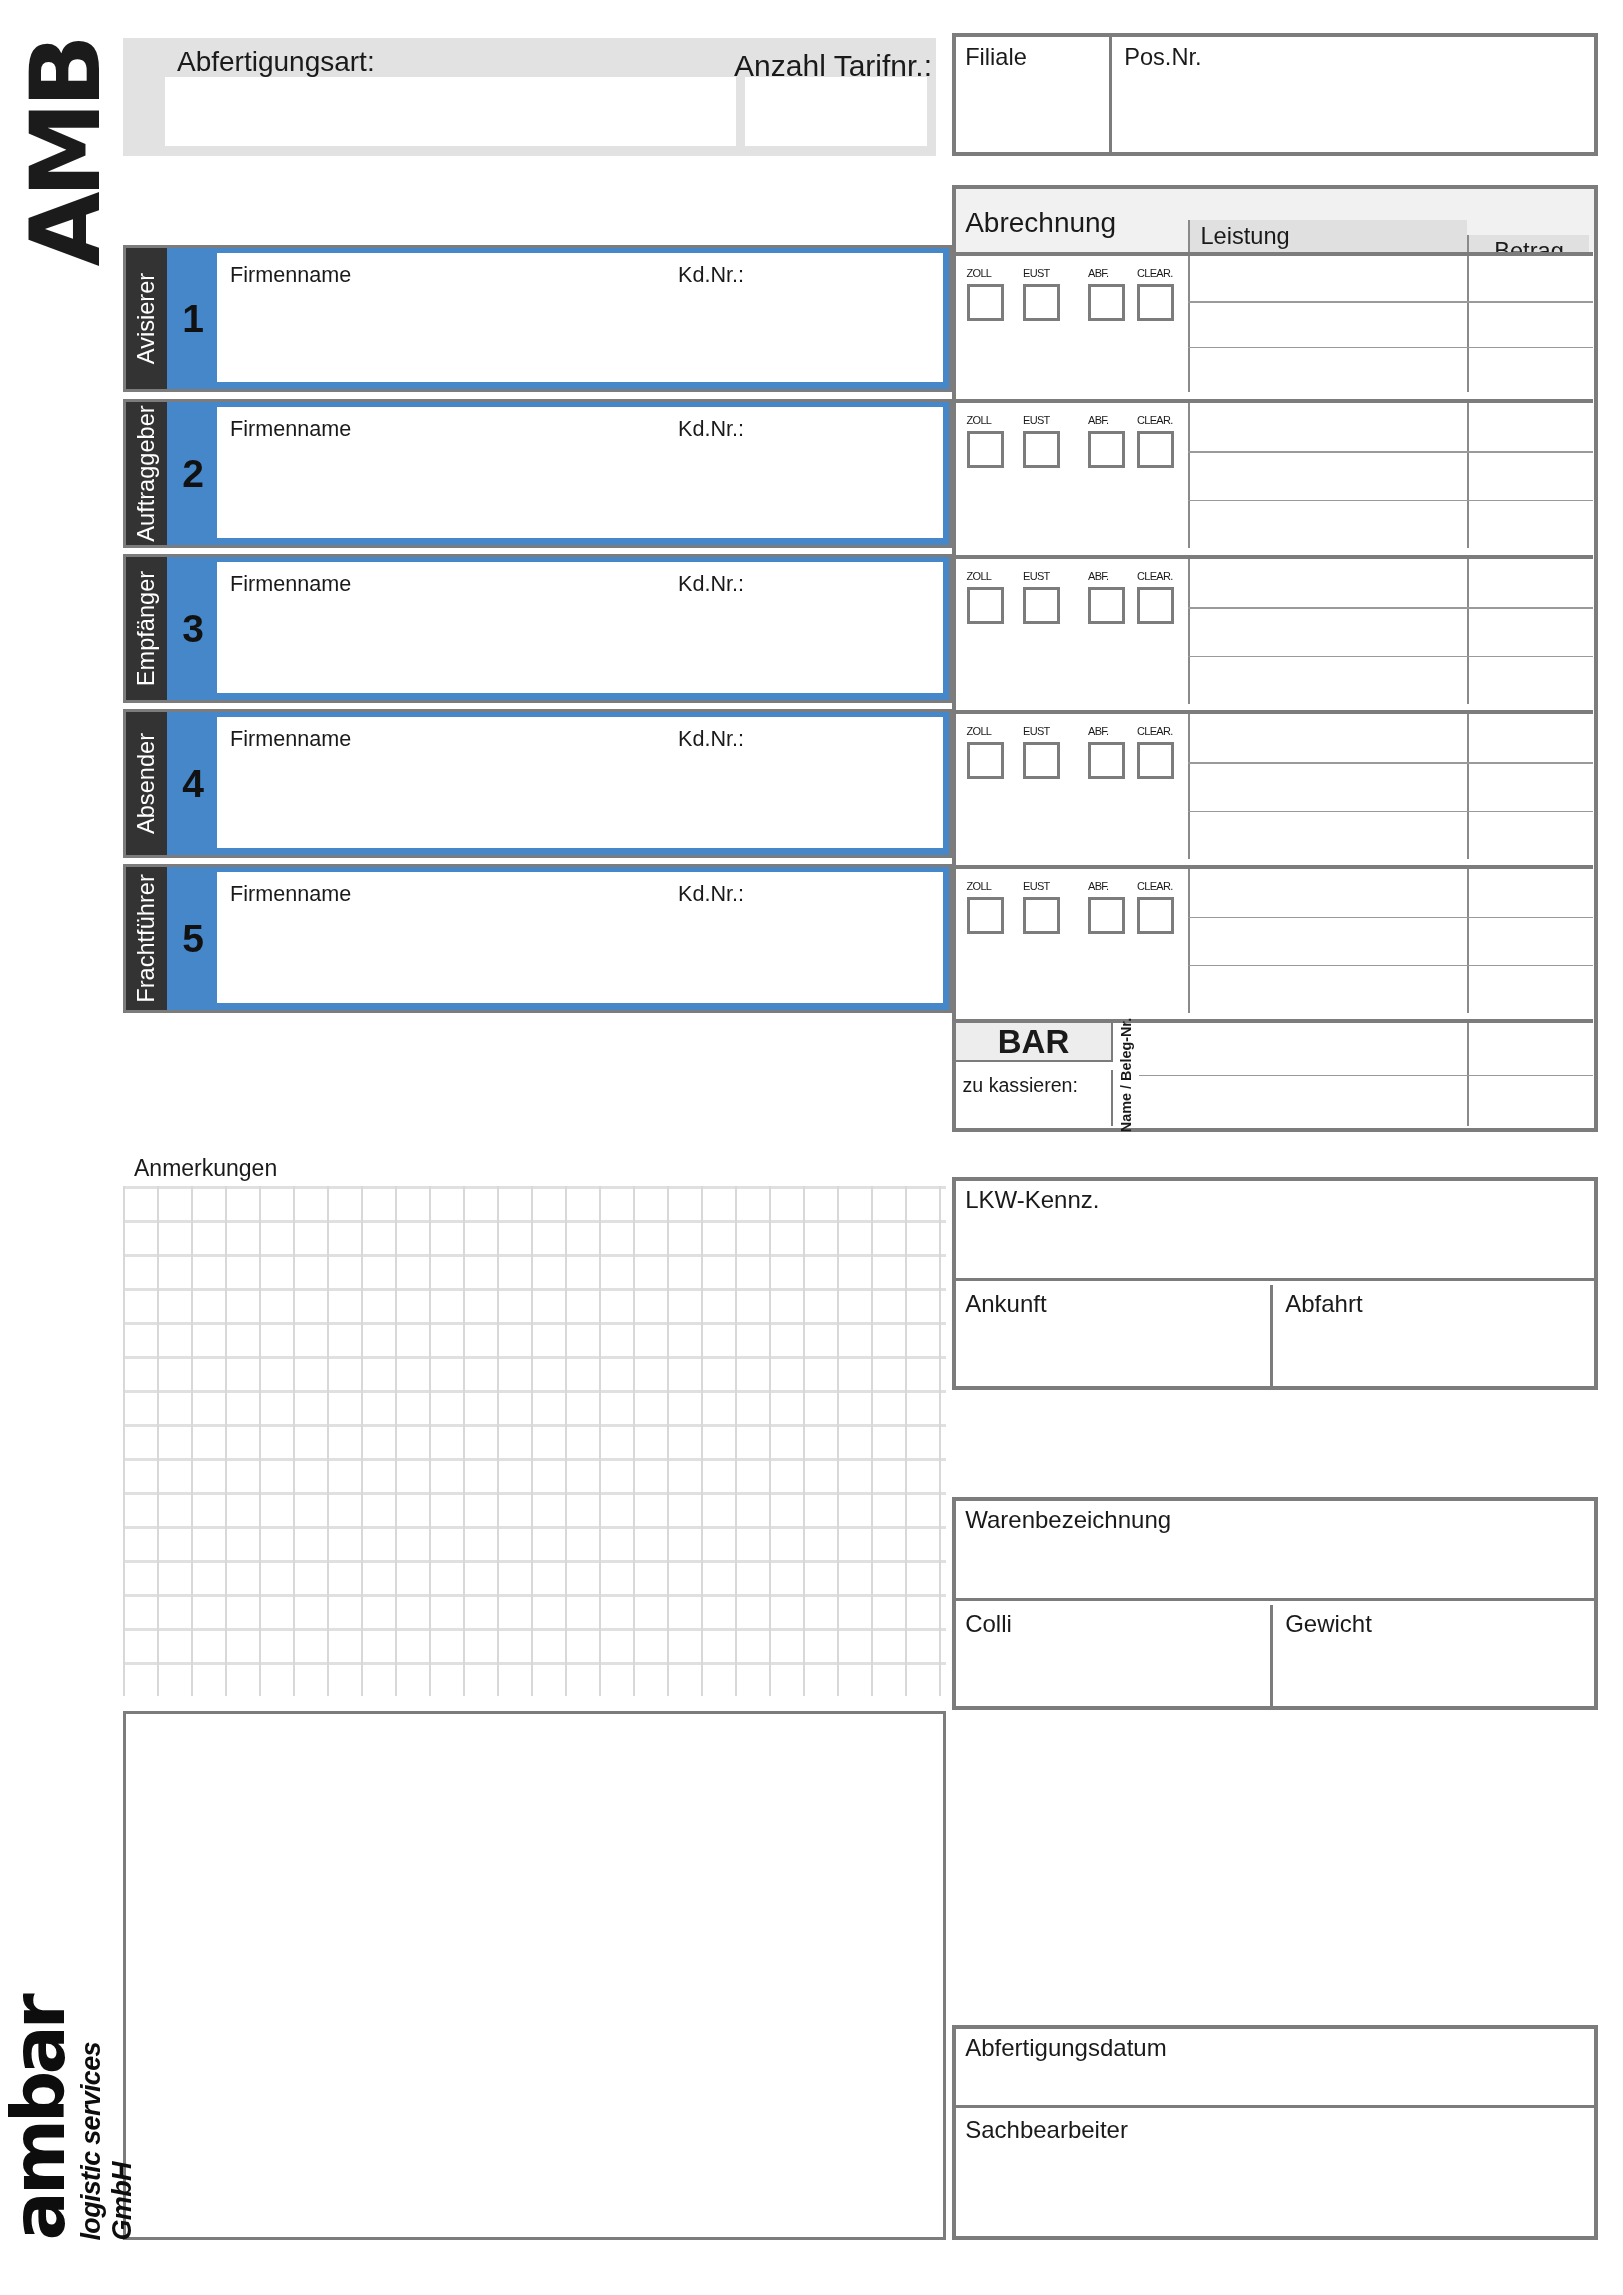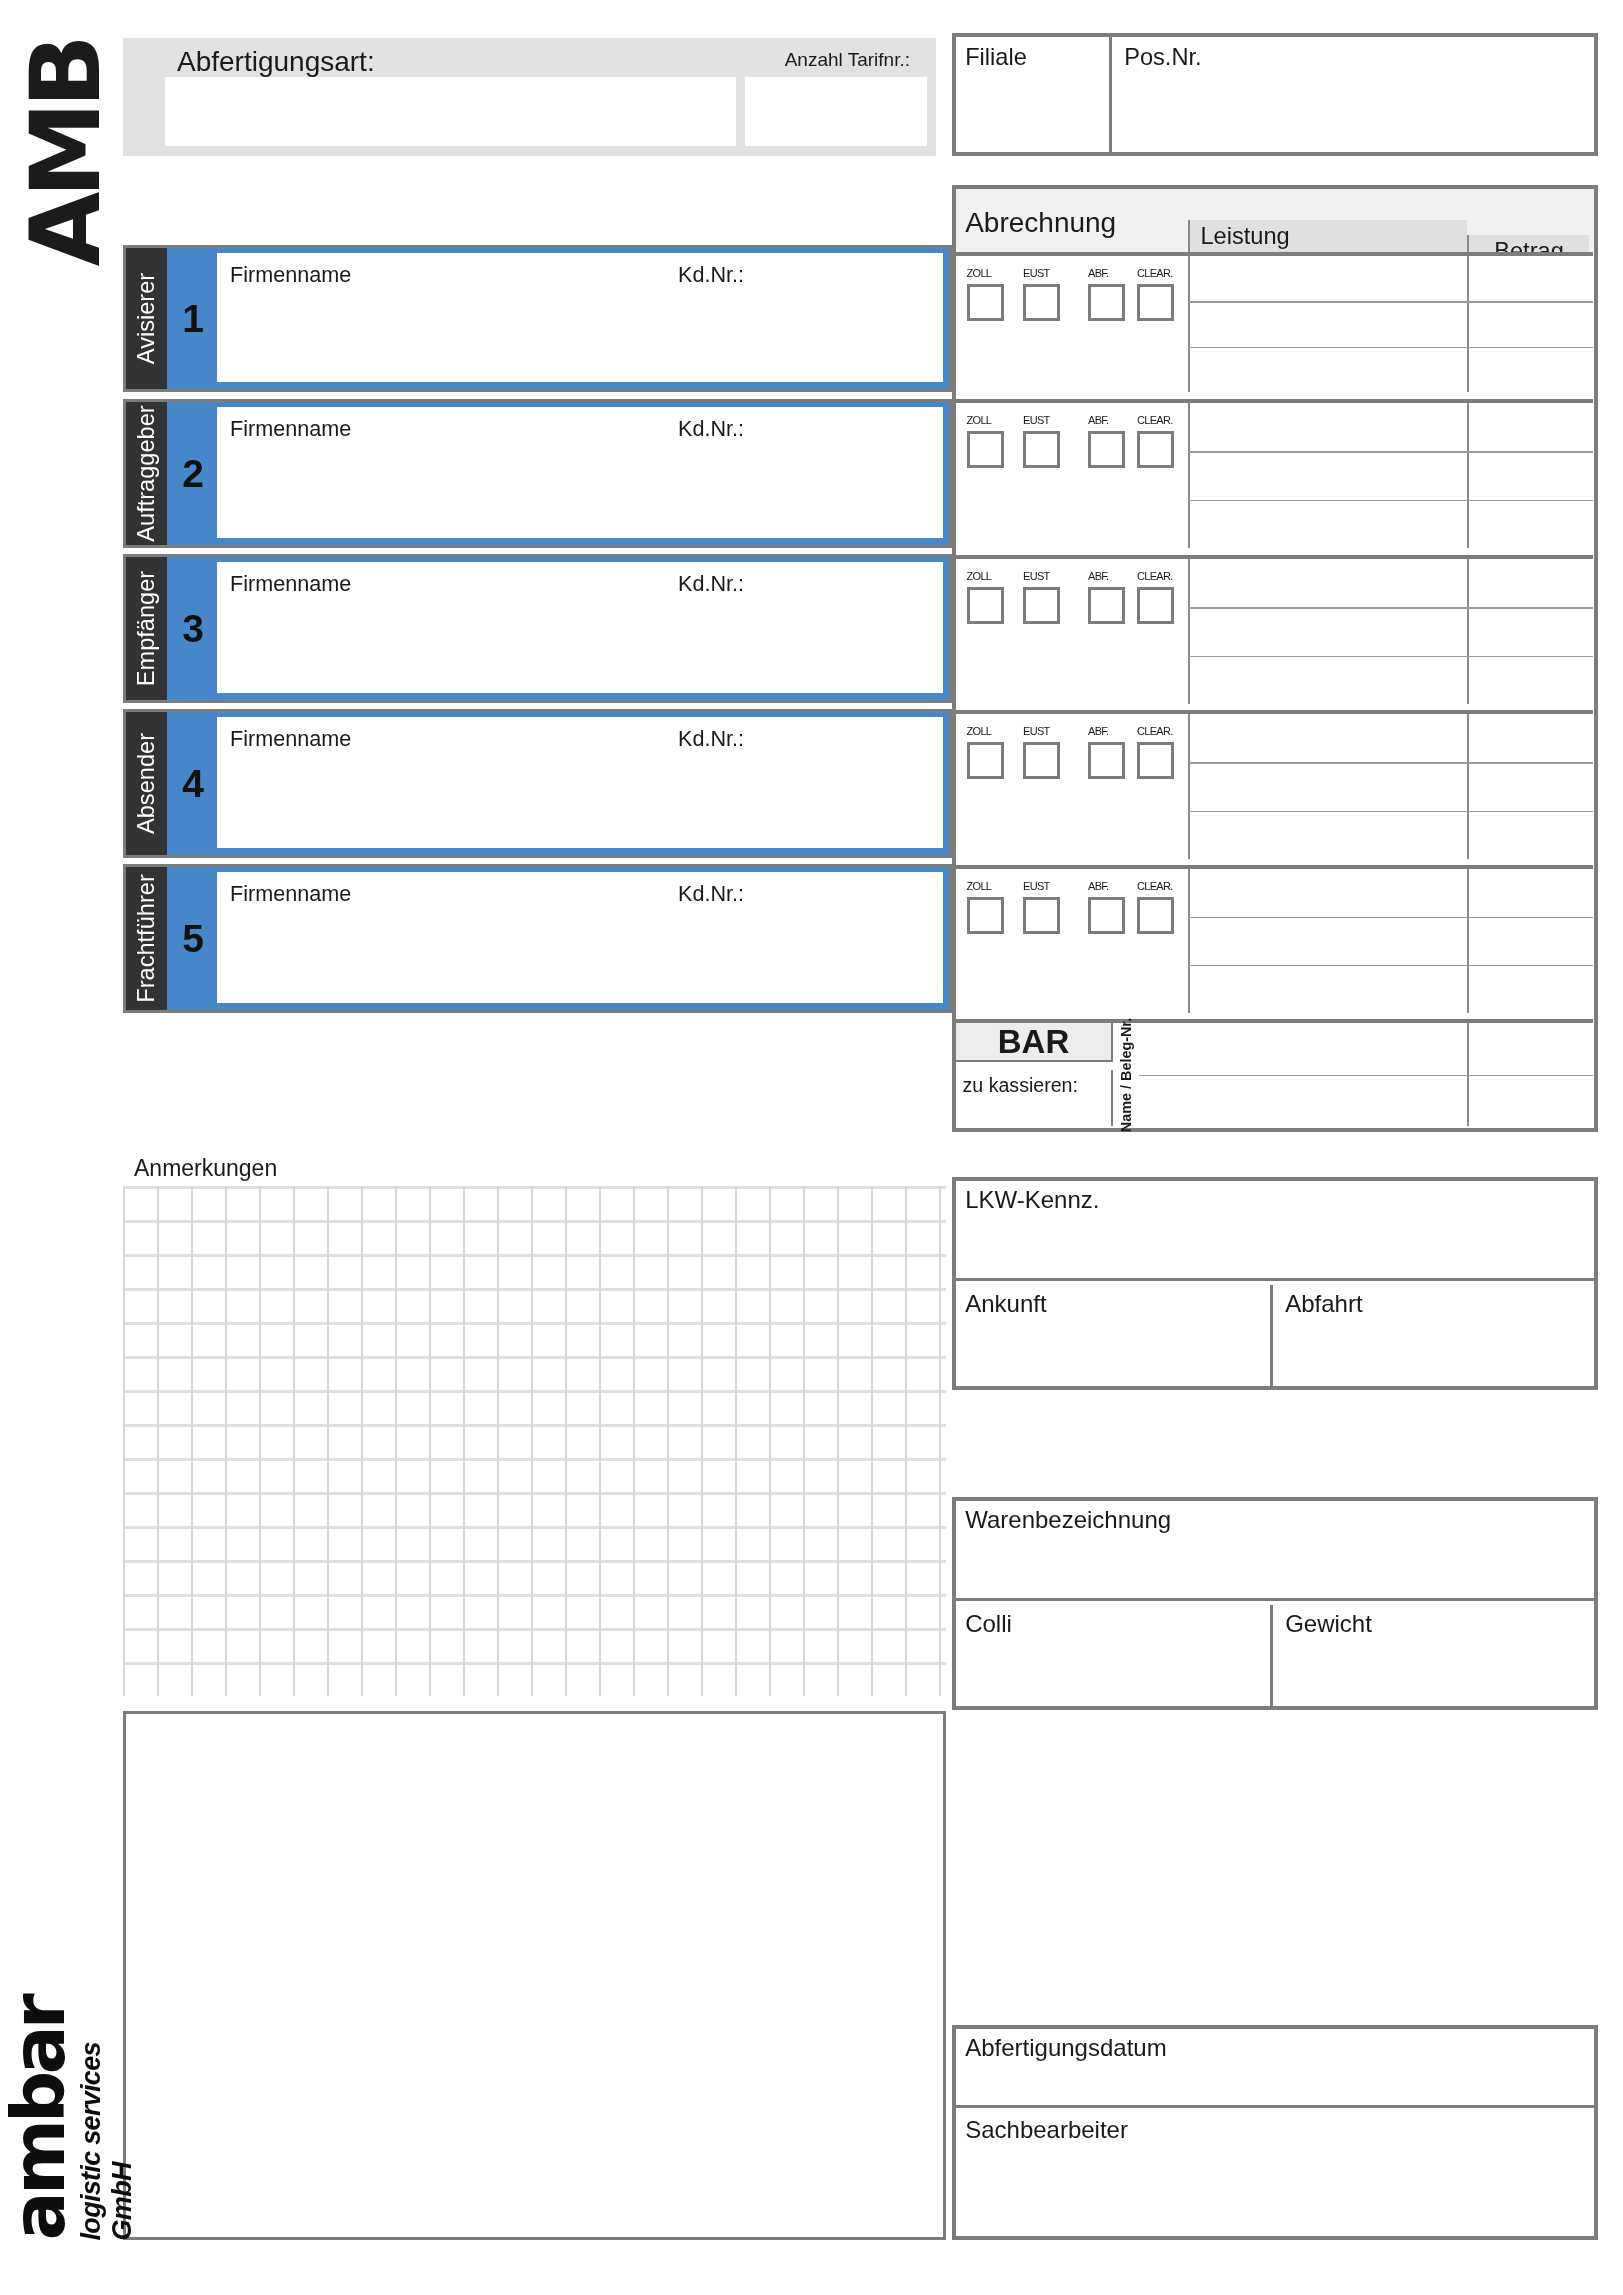--- a/index.html
+++ b/index.html
@@ -15,7 +15,7 @@
   
   .top-panel{left:123px;top:38px;width:813px;height:118px;background:#e2e2e2;}
   .lbl-abfart{position:absolute;left:54px;top:7.9px;font-size:28px;}
-  .lbl-anzahl{position:absolute;right:26px;top:10.5px;font-size:19px;}
+  .lbl-anzahl{position:absolute;right:4px;top:10.5px;font-size:30px;}
   .inp-abfart{position:absolute;left:42px;top:39px;width:571px;height:69px;background:#fff;}
   .inp-anzahl{position:absolute;left:622px;top:39px;width:182px;height:69px;background:#fff;}
 

